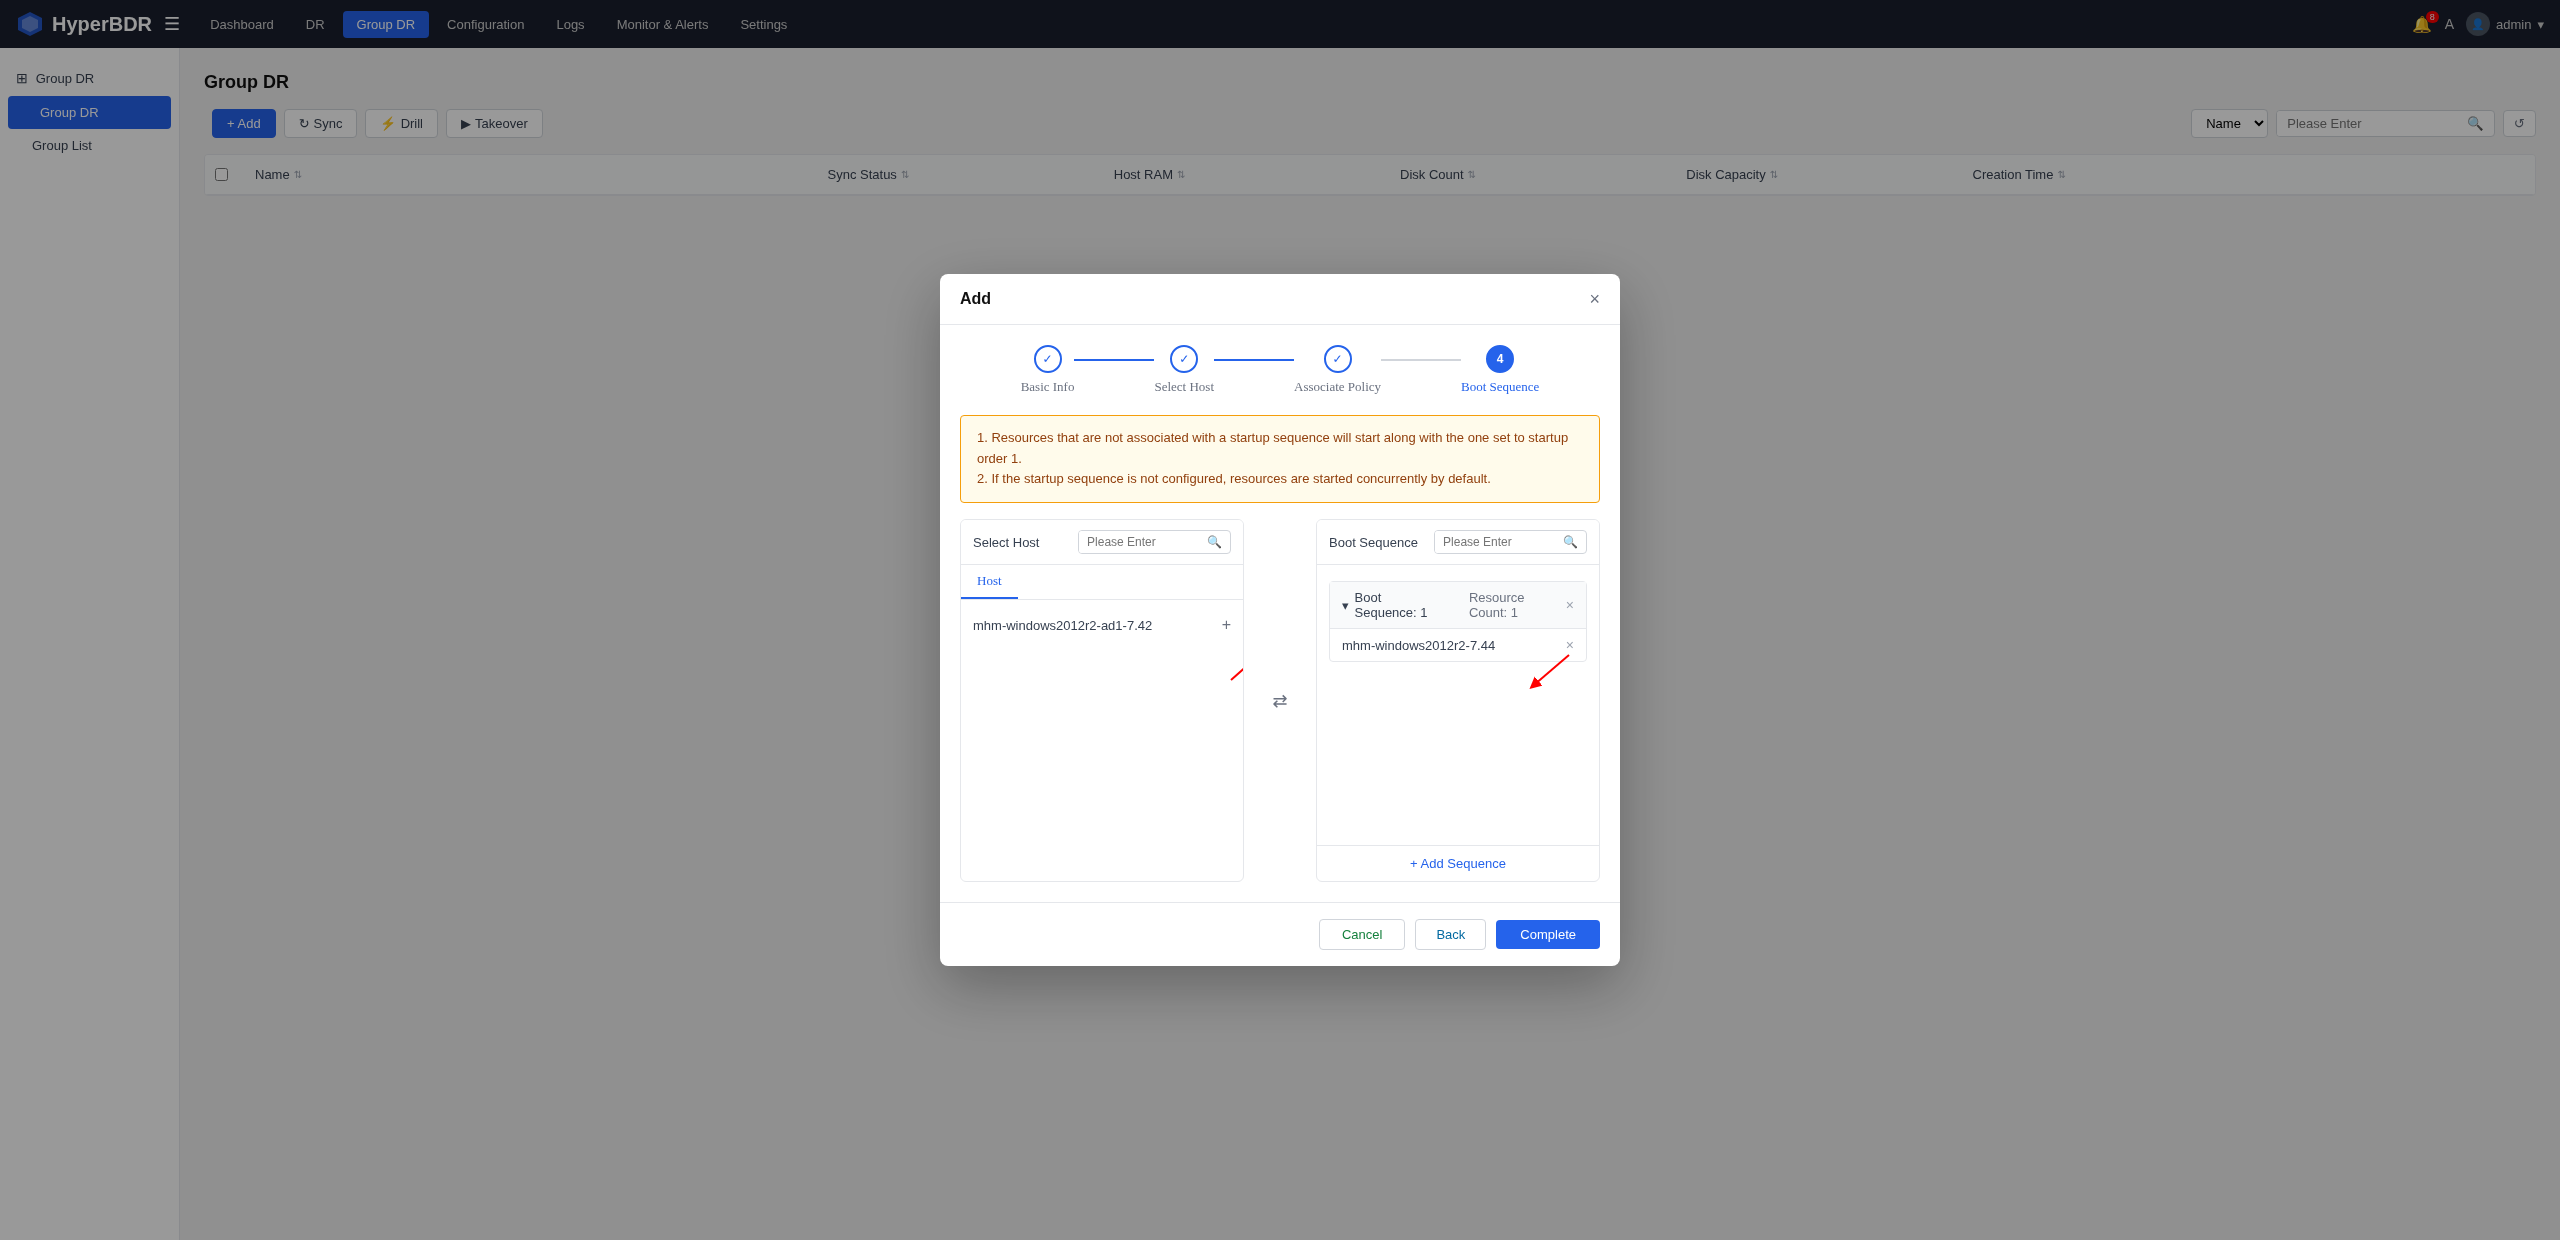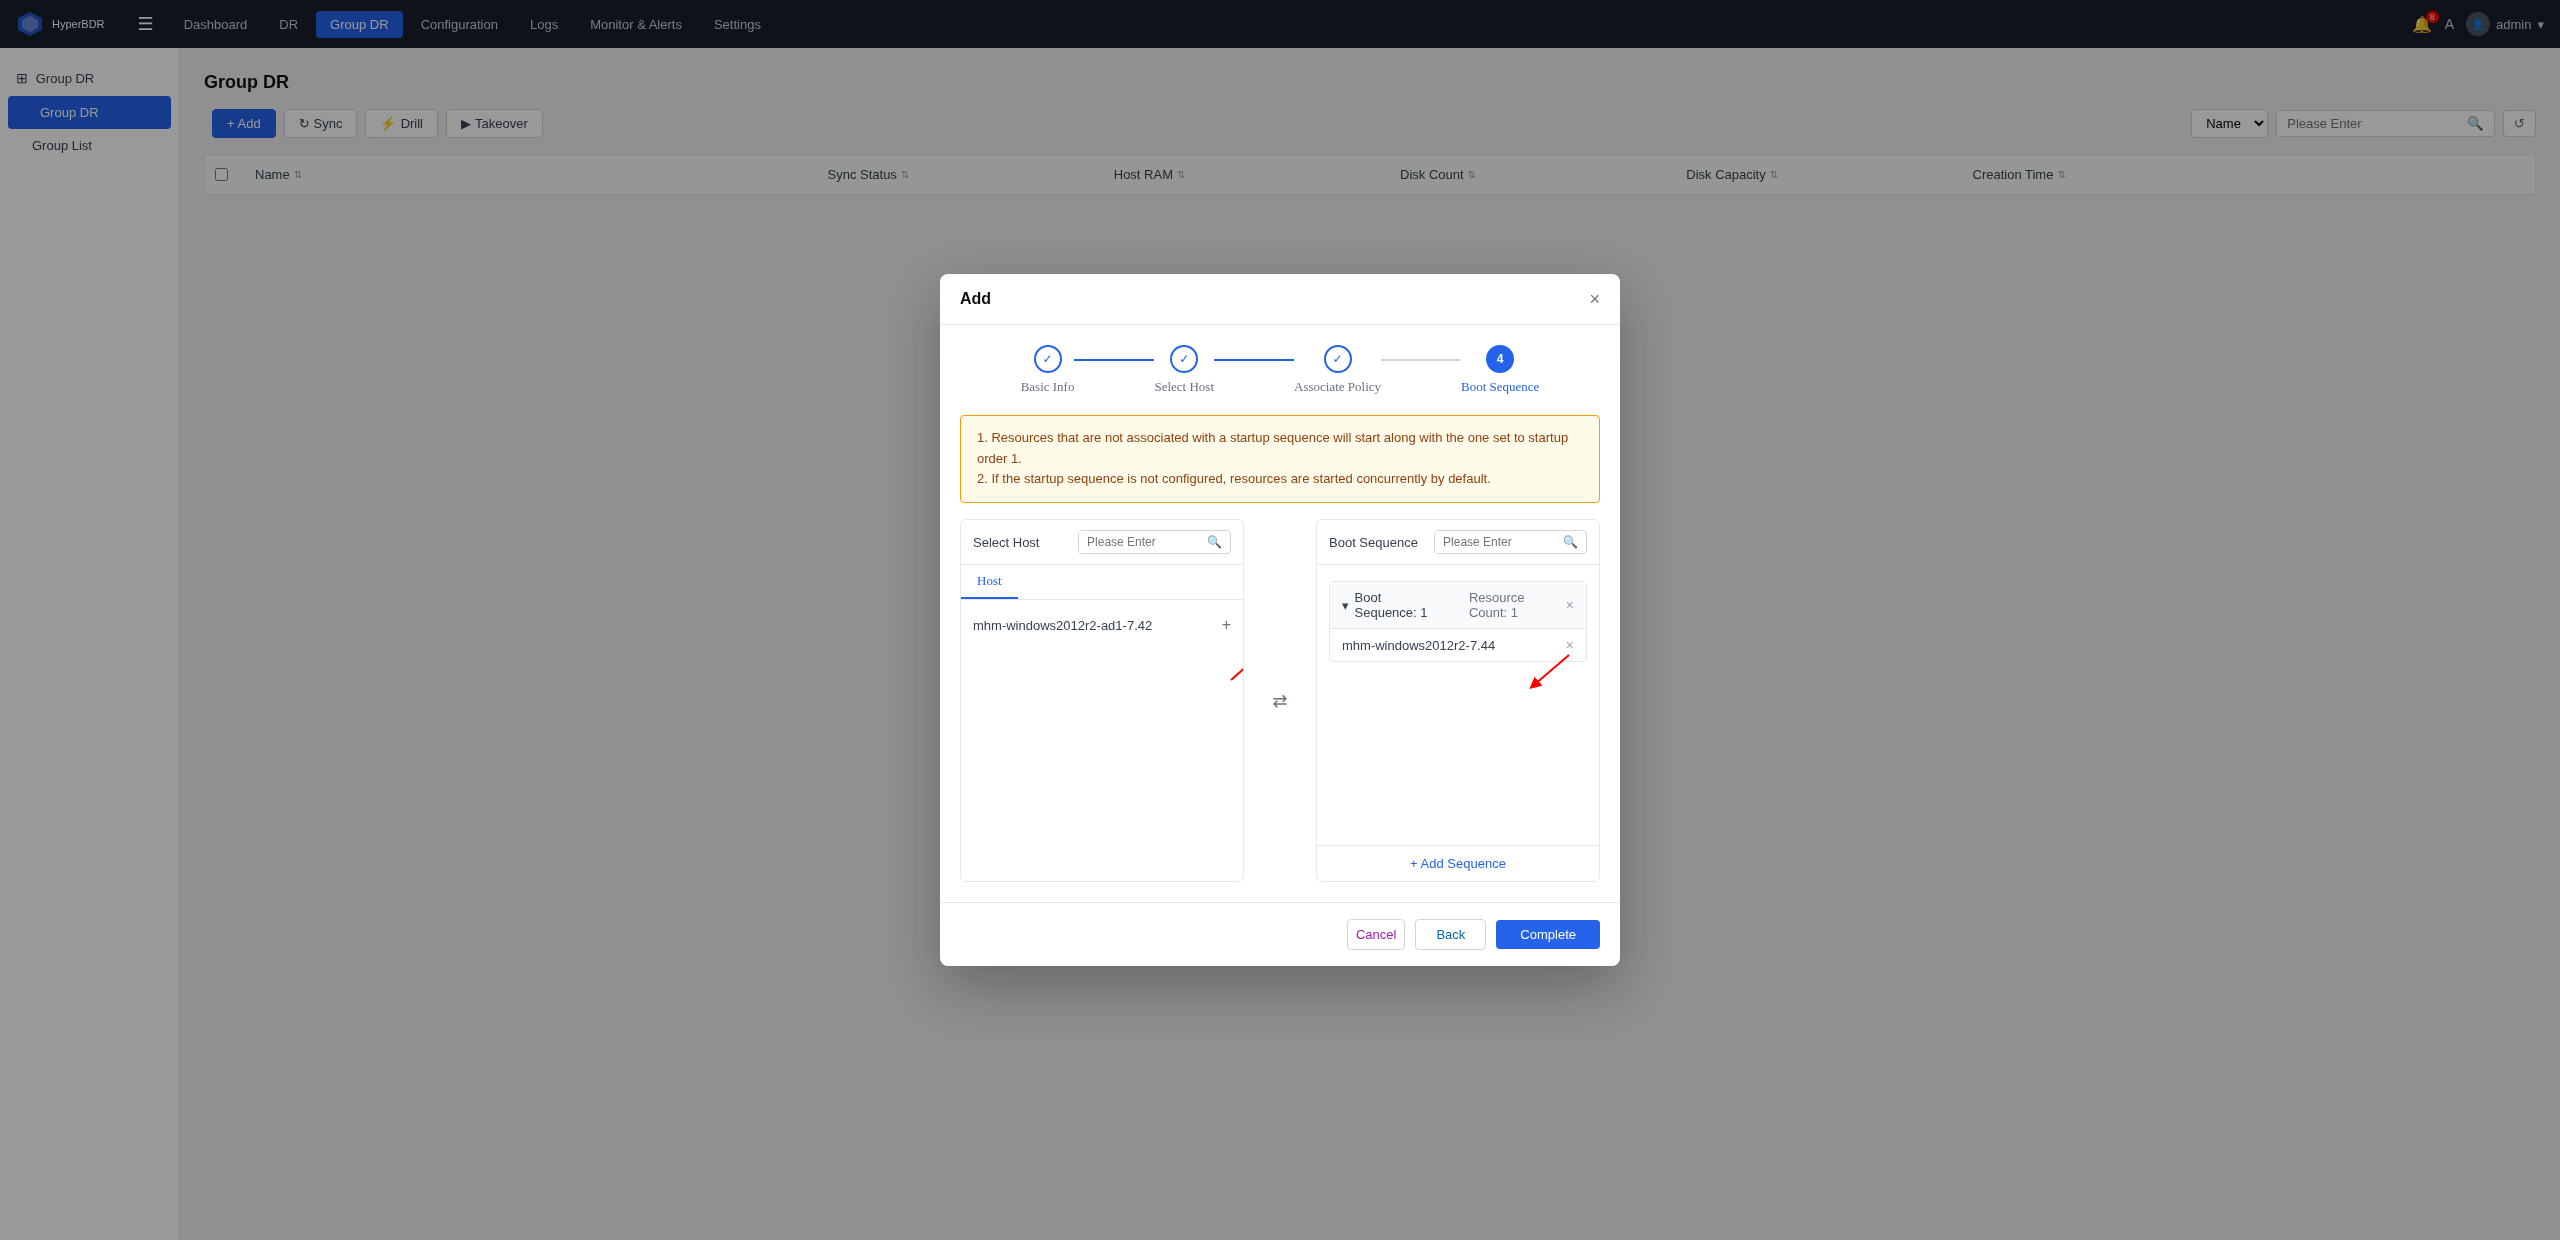--- a/index.html
+++ b/index.html
@@ -21,9 +21,9 @@
       display: flex;
       align-items: center;
       gap: 8px;
-      font-weight: normal;
-      font-size: 11px;
-      margin-right: 25px;
+      font-weight: bold;
+      font-size: 20px;
+      margin-right: 4px;
     }
     .logo-icon {
       width: 28px;

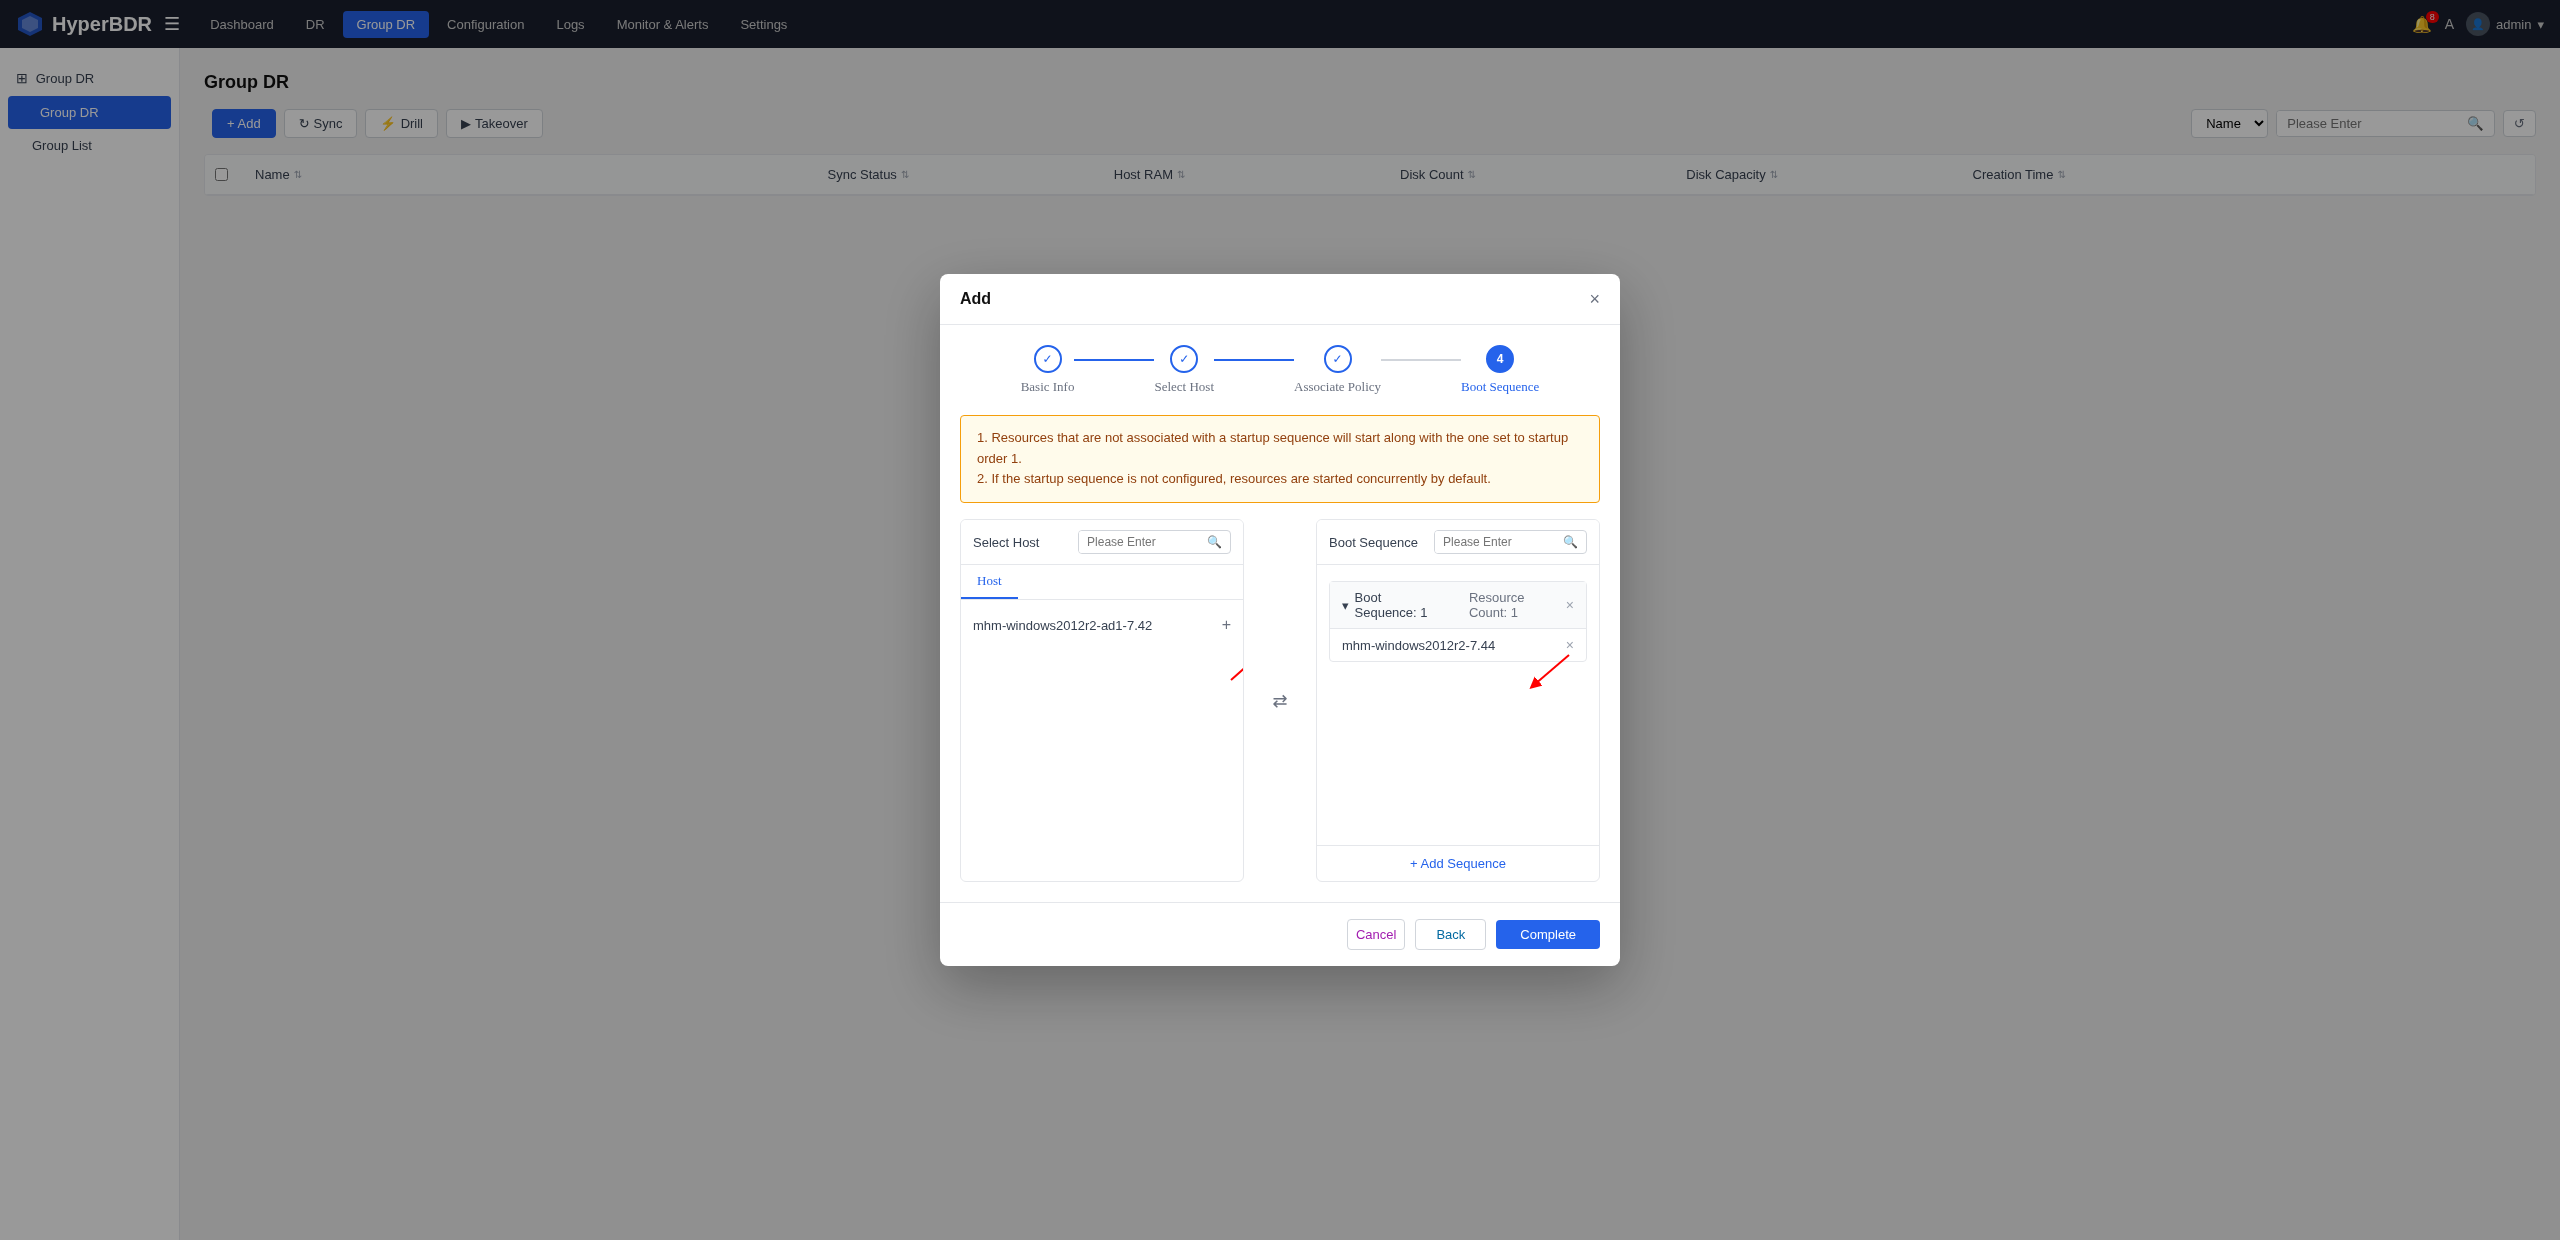--- a/index.html
+++ b/index.html
@@ -483,13 +483,13 @@
       gap: 10px;
     }
     .btn-cancel {
-      padding: 7px 8px;
+      padding: 7px 22px;
       border: 1px solid #d1d5db;
       border-radius: 4px;
       background: #fff;
       cursor: pointer;
       font-size: 13px;
-      color: #a21caf;
+      color: #15803d;
     }
     .btn-back {
       padding: 7px 20px;

